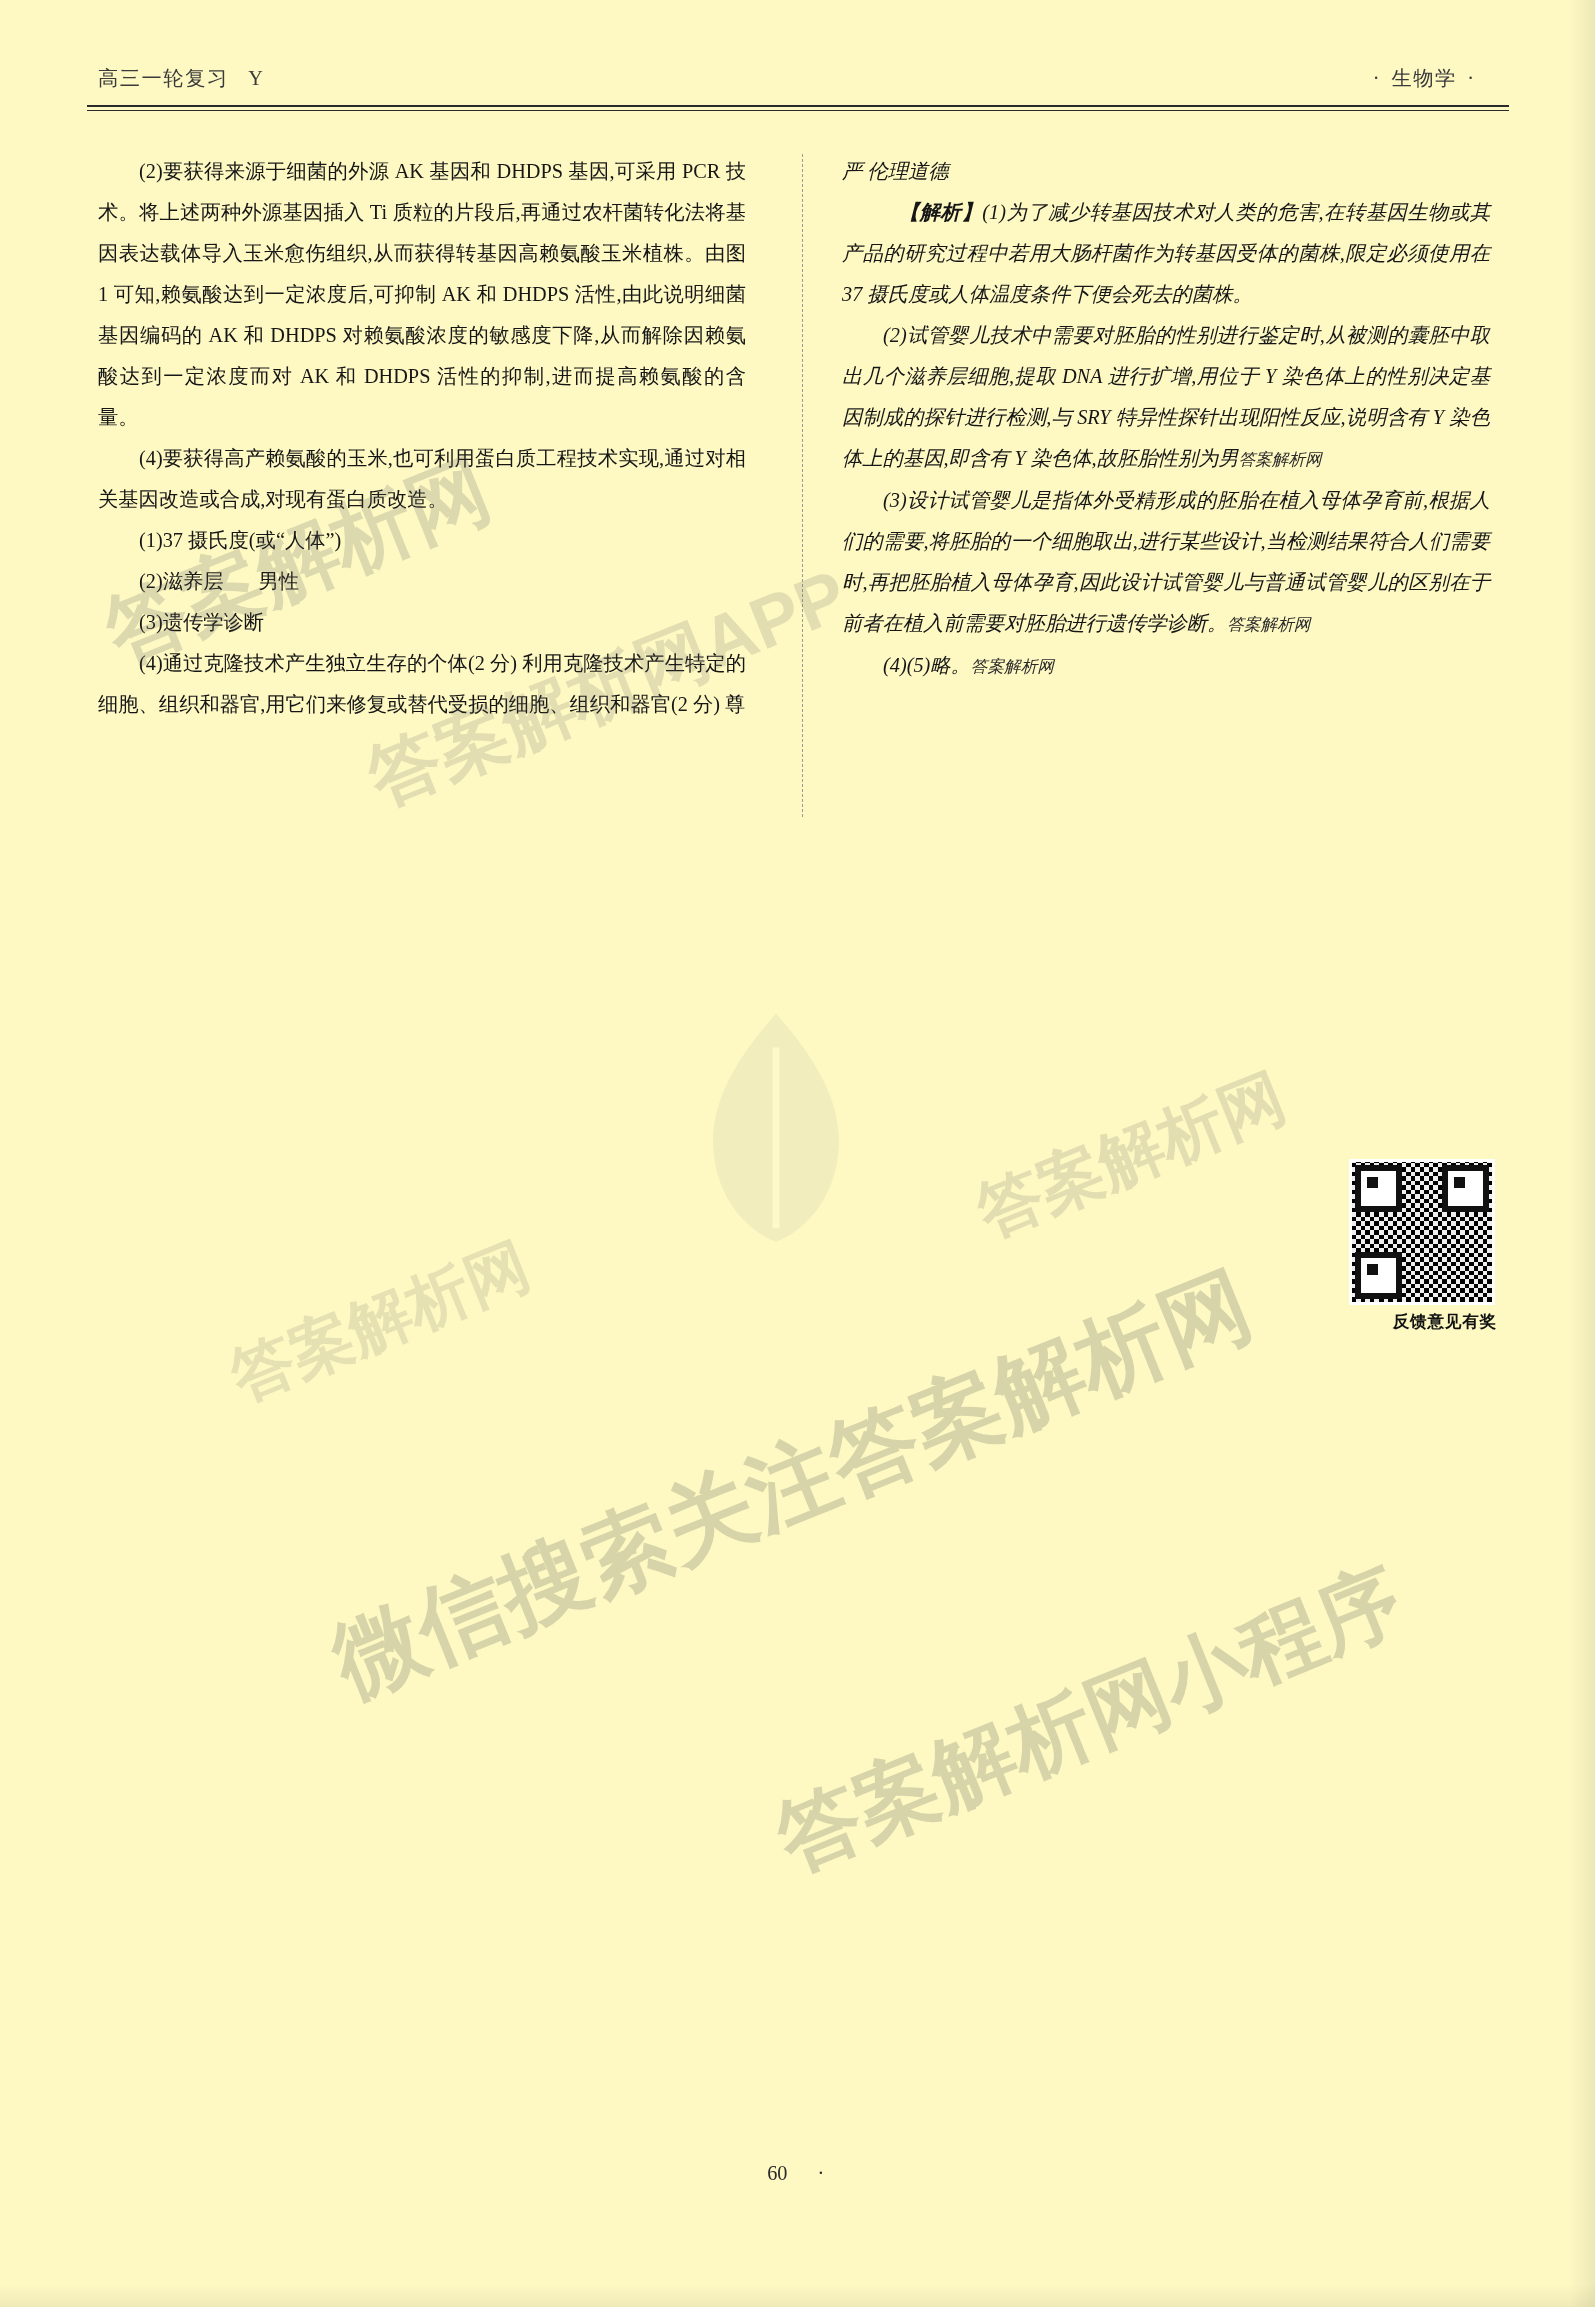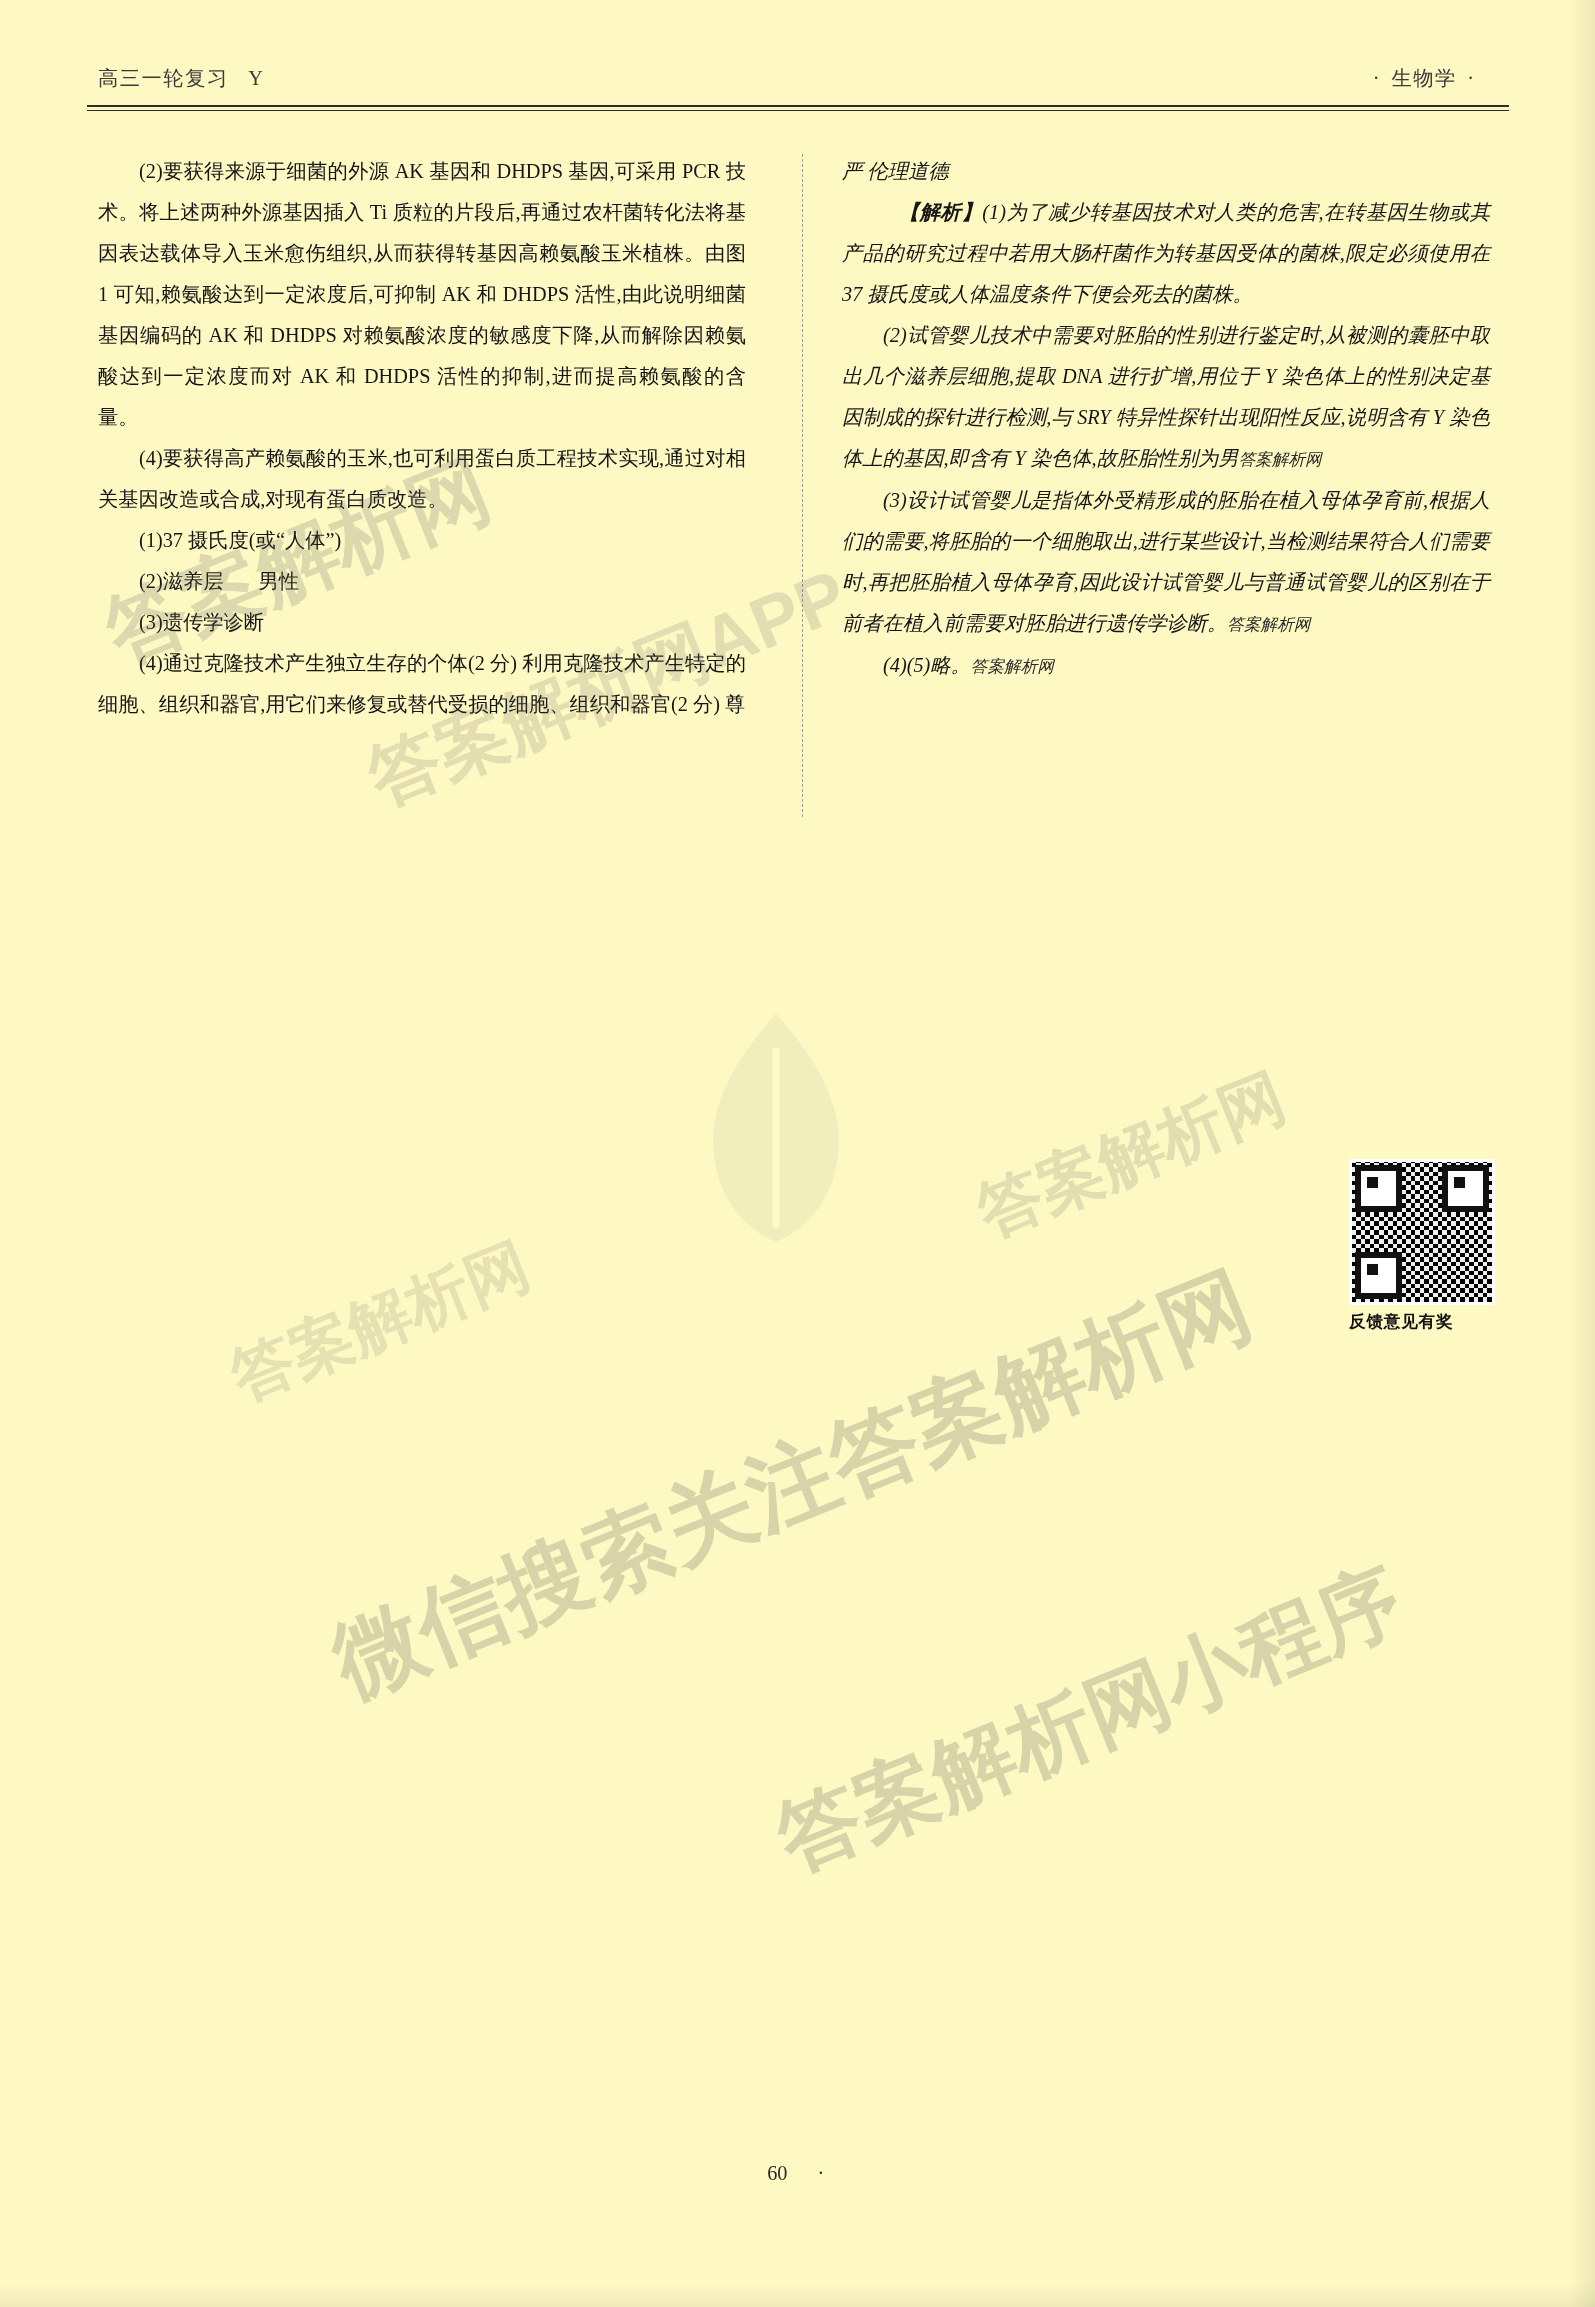--- a/index.html
+++ b/index.html
@@ -158,7 +158,7 @@
     margin-top: 6px;
     font-size: 16.6px;
     font-weight: bold;
-    text-align: left;
+    text-align: right;
     letter-spacing: 0.8px;
     color: #111;
   }

